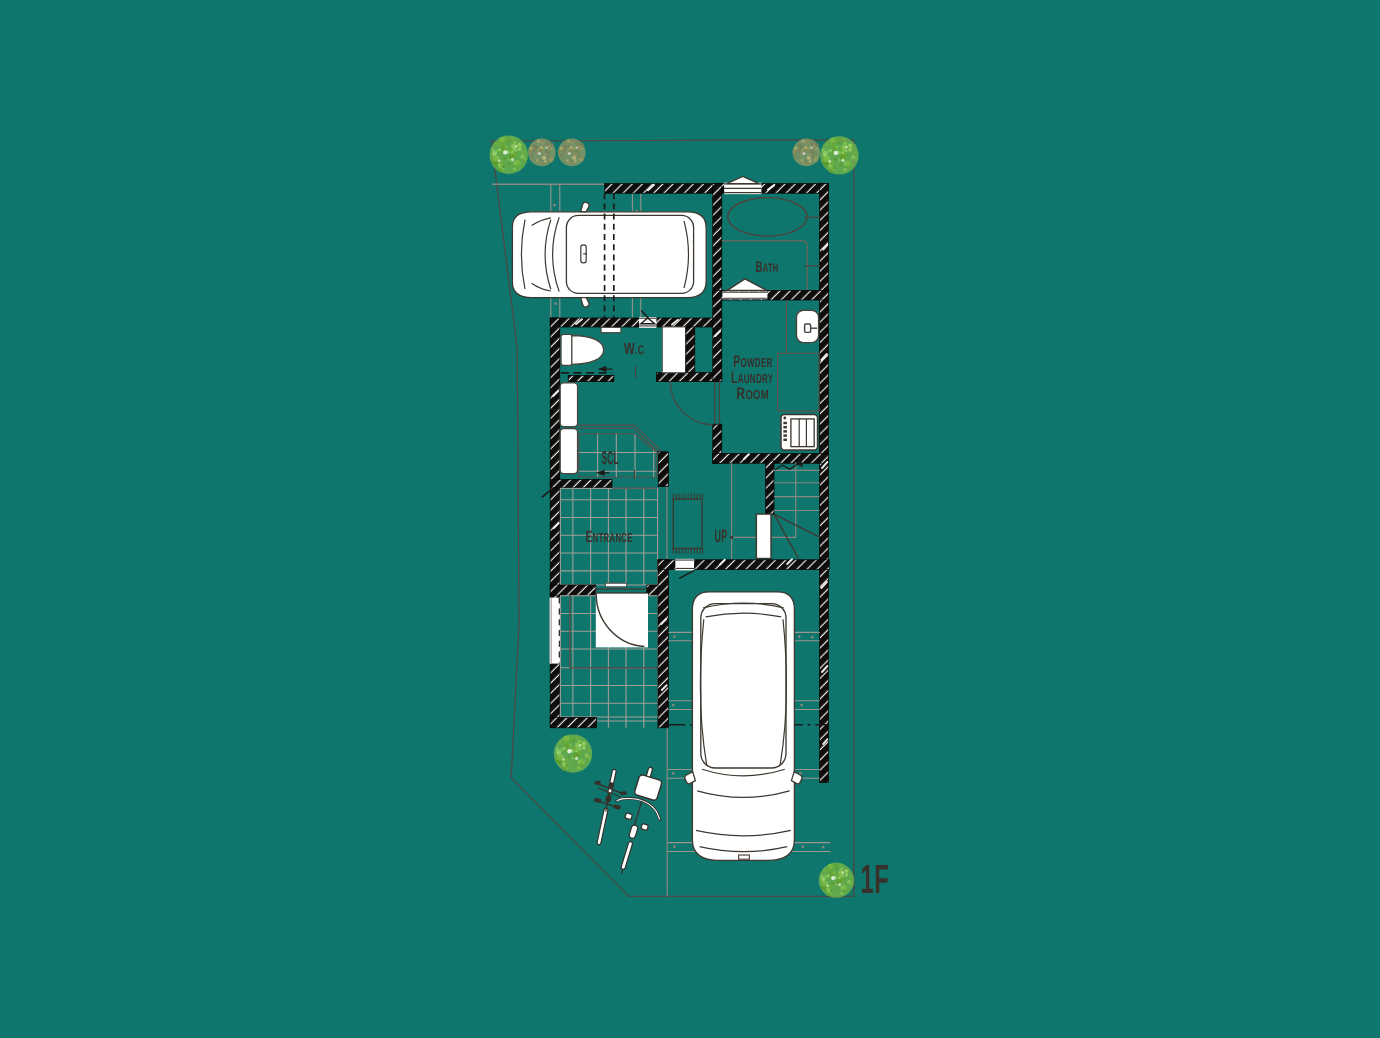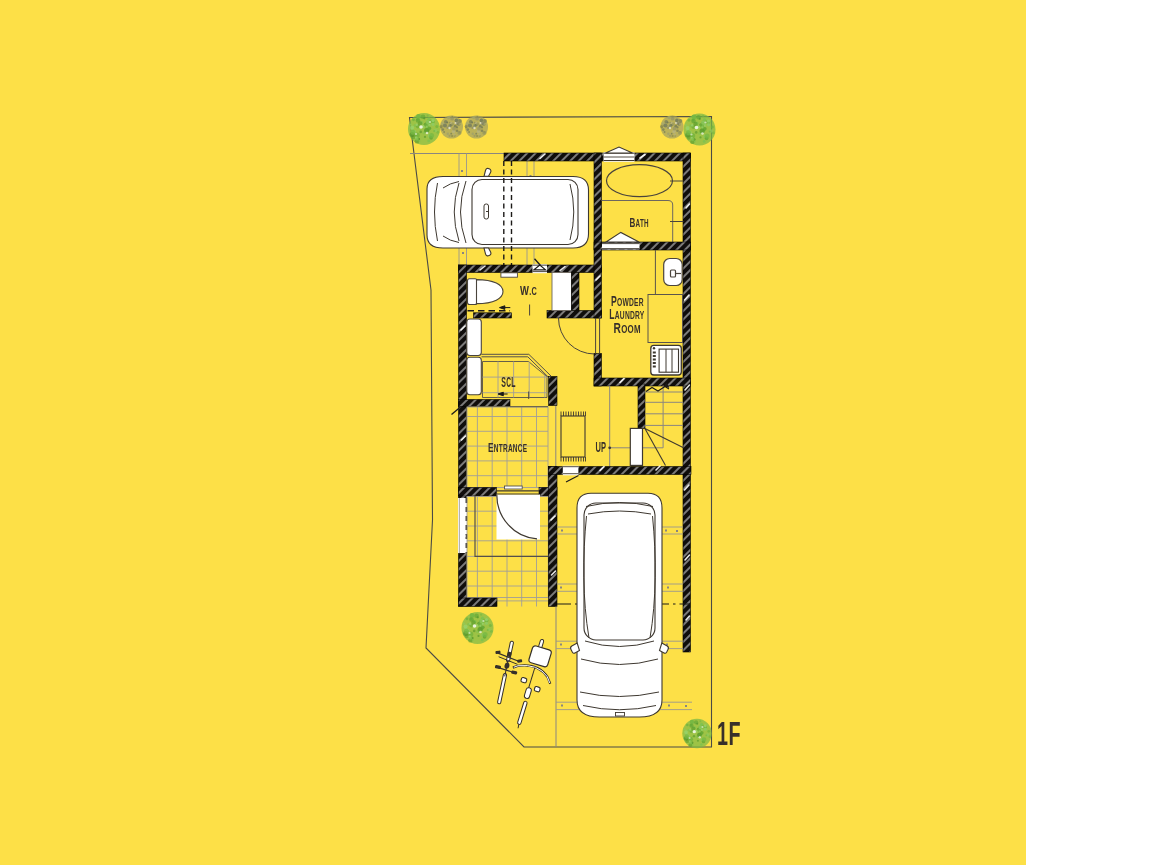--- a/index.html
+++ b/index.html
@@ -3,7 +3,7 @@
 <meta charset="utf-8">
 <style>
 html,body{margin:0;padding:0;background:#ffffff;}
-#page{width:1026px;height:865px;position:relative;background:#fde047;overflow:hidden;}
+#page{width:1150px;height:865px;position:relative;background:#0f766e;overflow:hidden;}
 text{font-family:"Liberation Sans",sans-serif;fill:#38302a;}
 </style>
 </head>

